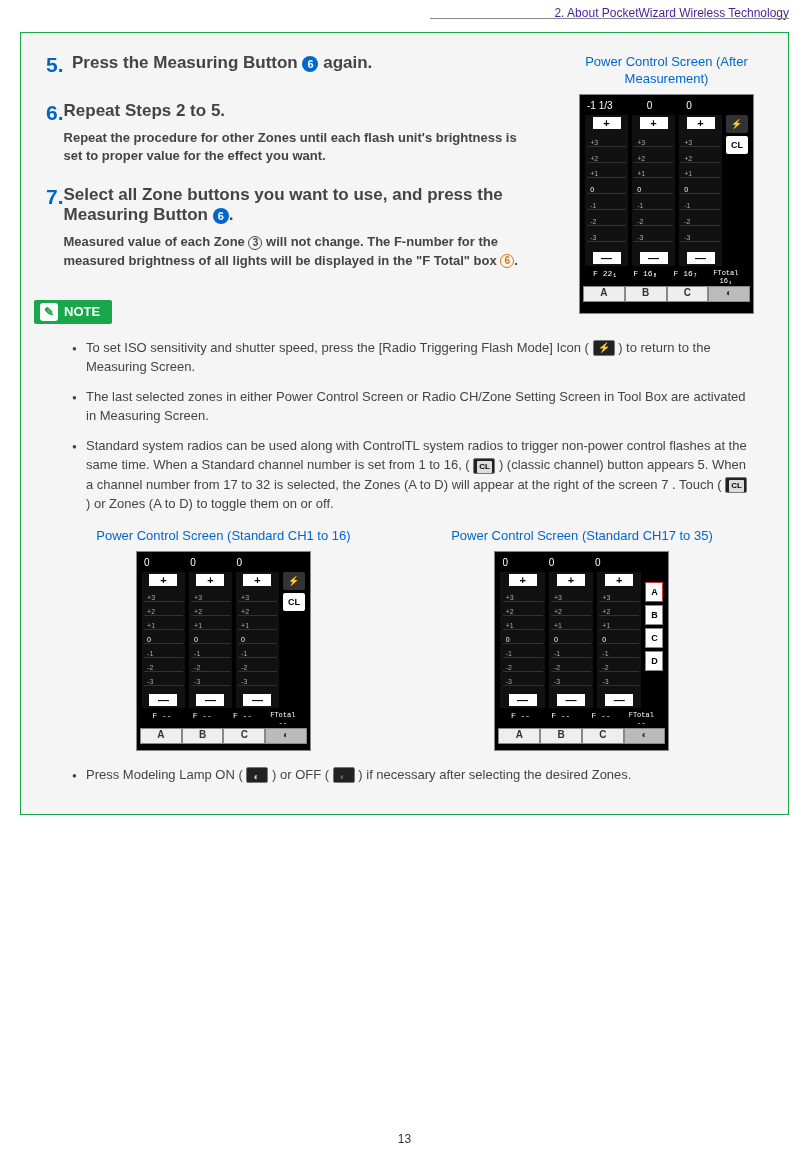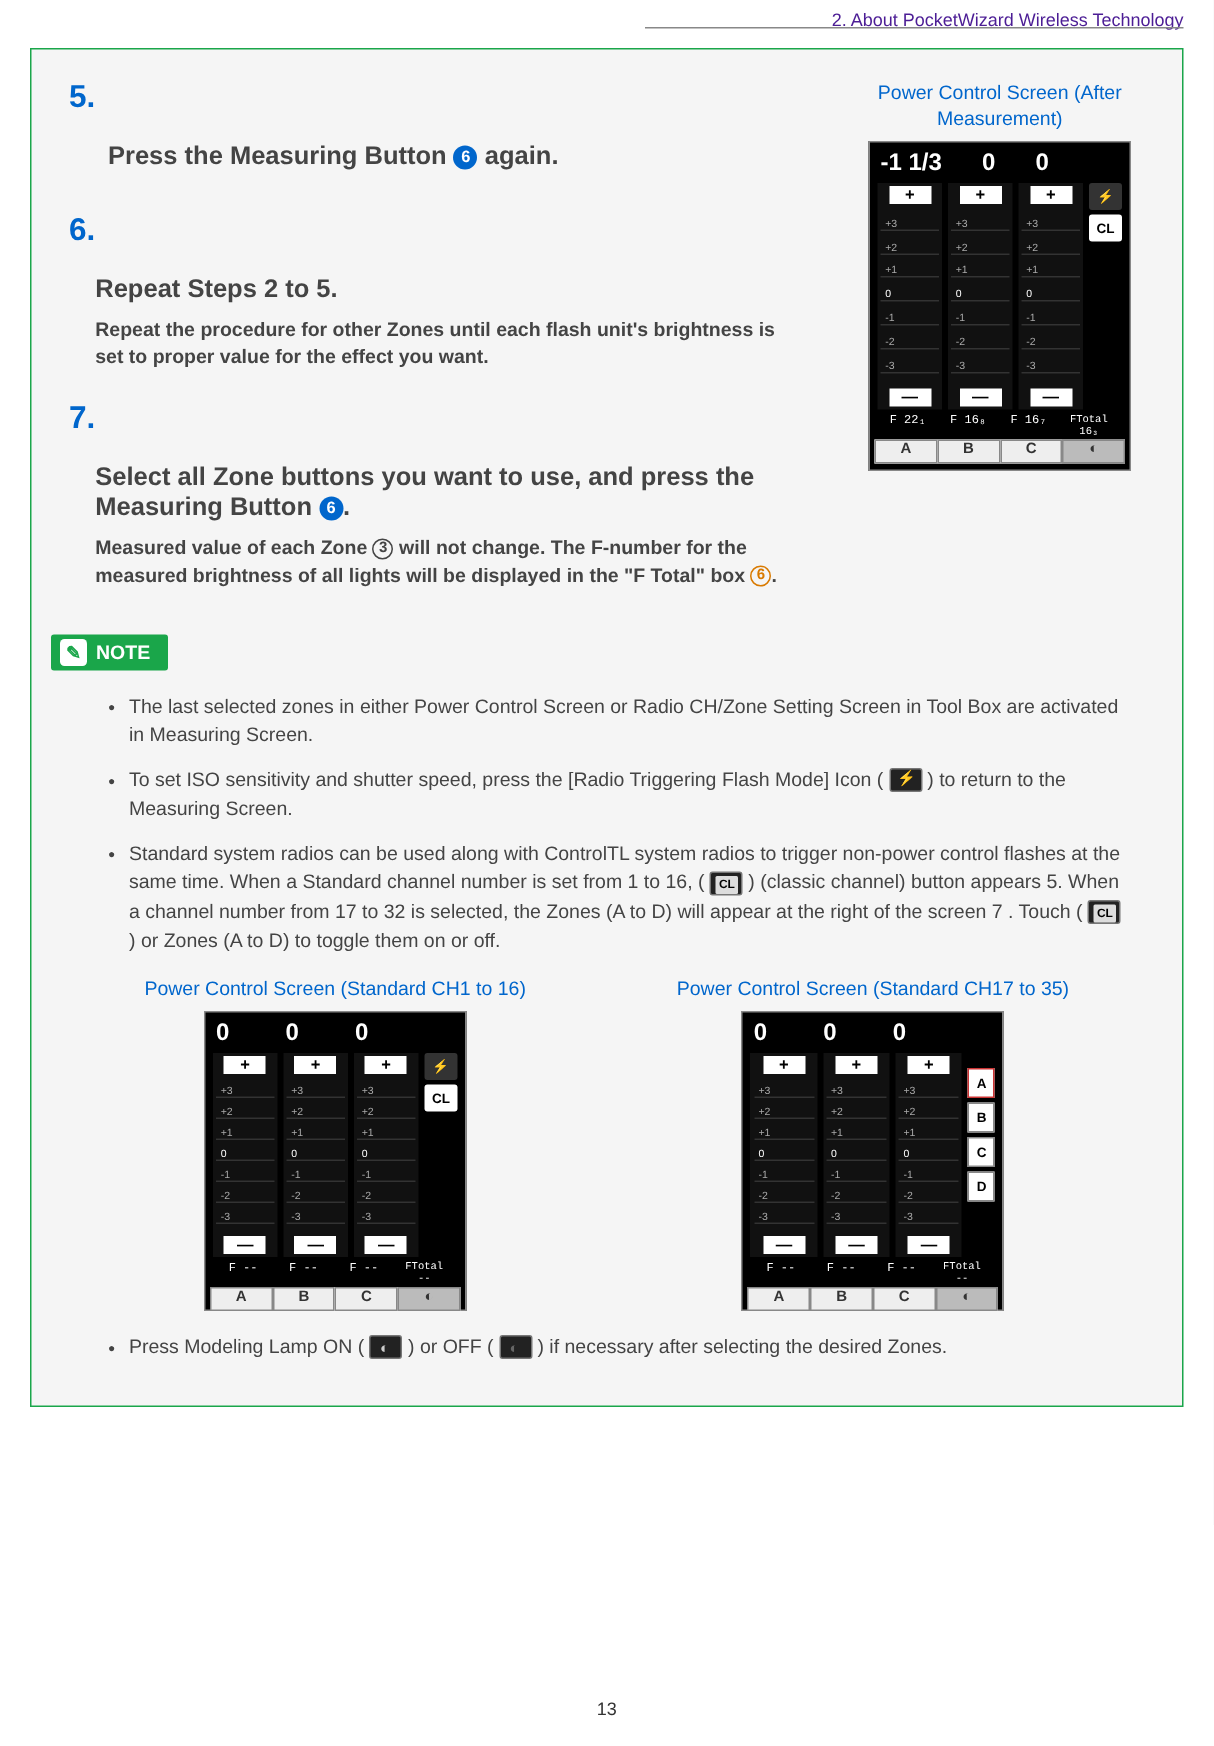--- a/index.html
+++ b/index.html
@@ -46,7 +46,7 @@
     width: 26px;
     vertical-align: top;
   }
-  .step-content { vertical-align: top; margin-top: 41px; }
+  .step-content { vertical-align: top; }
   .step-title {
     font-weight: bold;
     font-size: 17px;

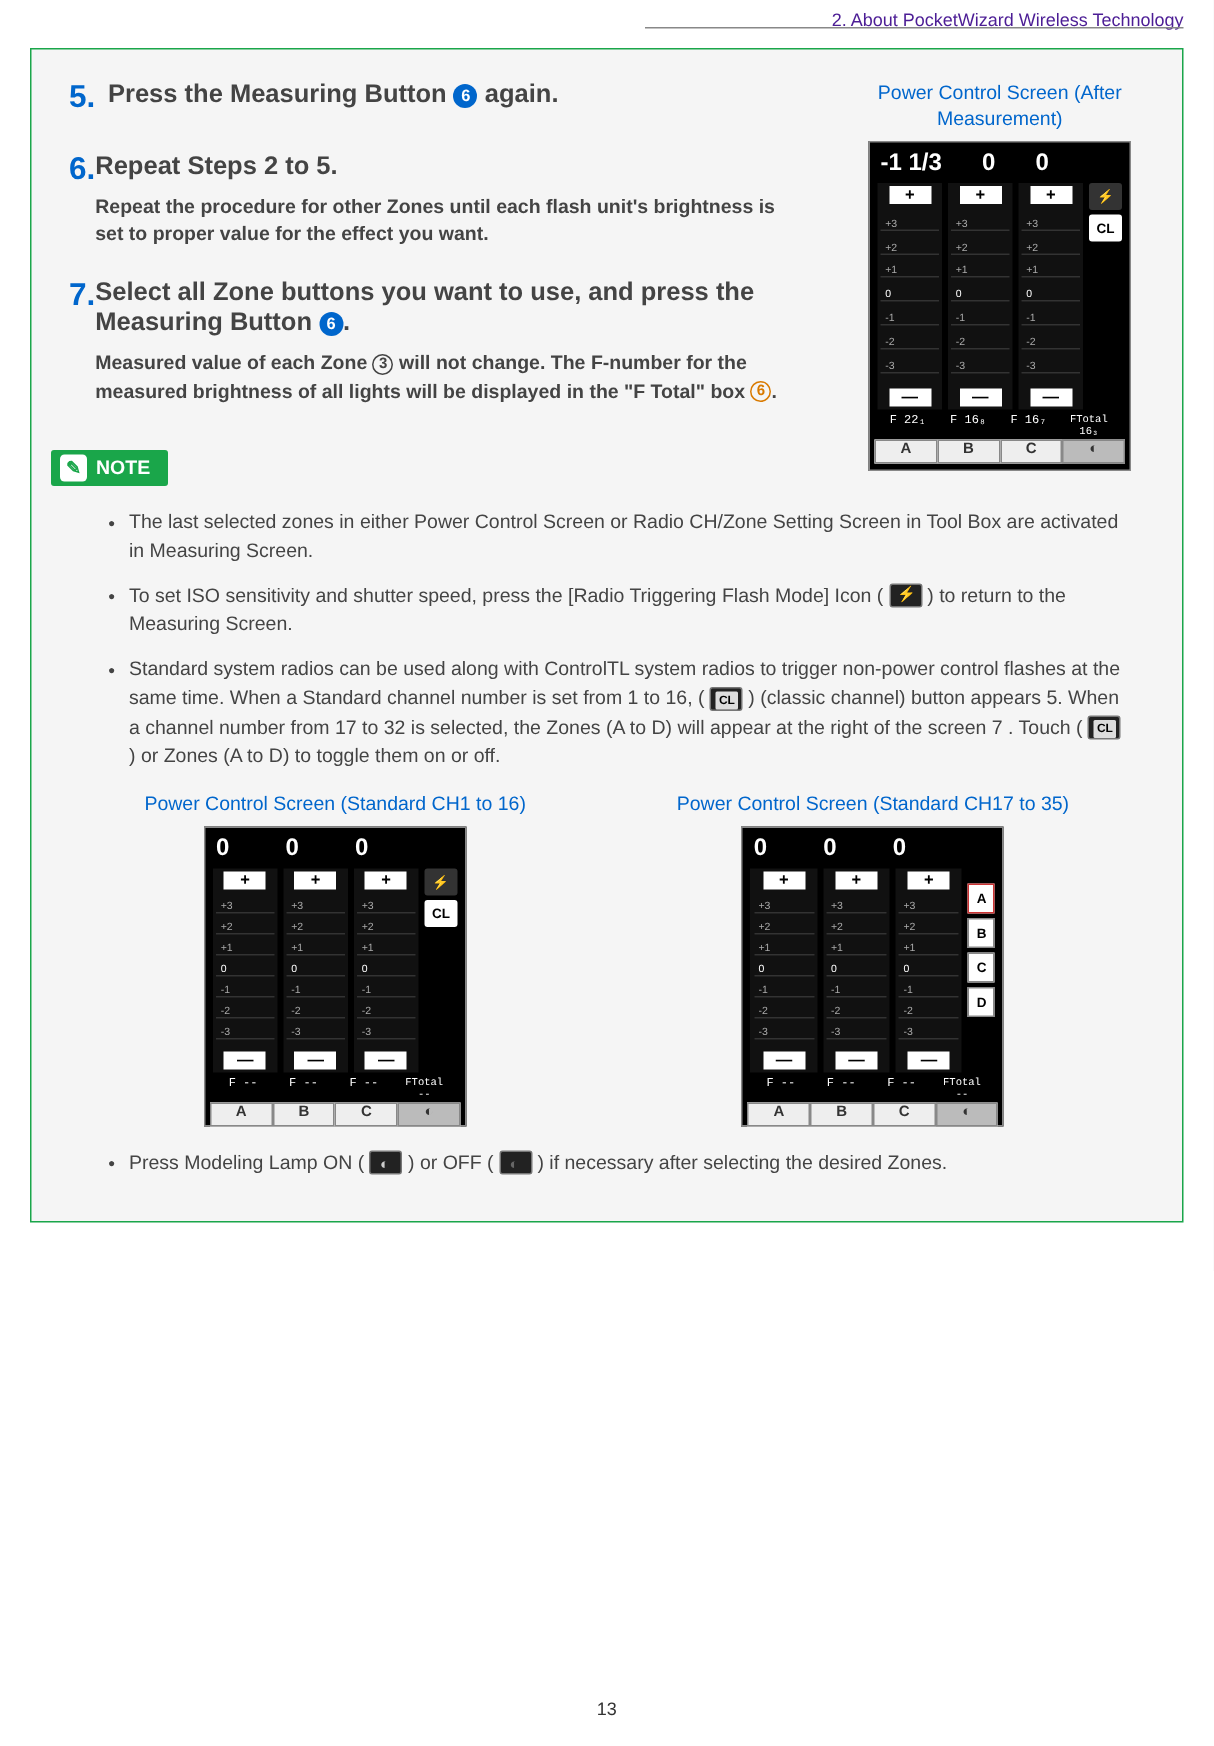--- a/index.html
+++ b/index.html
@@ -112,8 +112,8 @@
     justify-content: space-between;
     padding: 2px 4px;
     color: #fff;
-    font-size: 16px;
-    font-weight: bold;
+    font-size: 10px;
+    font-weight: normal;
   }
   .ds-body { display: flex; height: 140px; }
   .ds-slider {

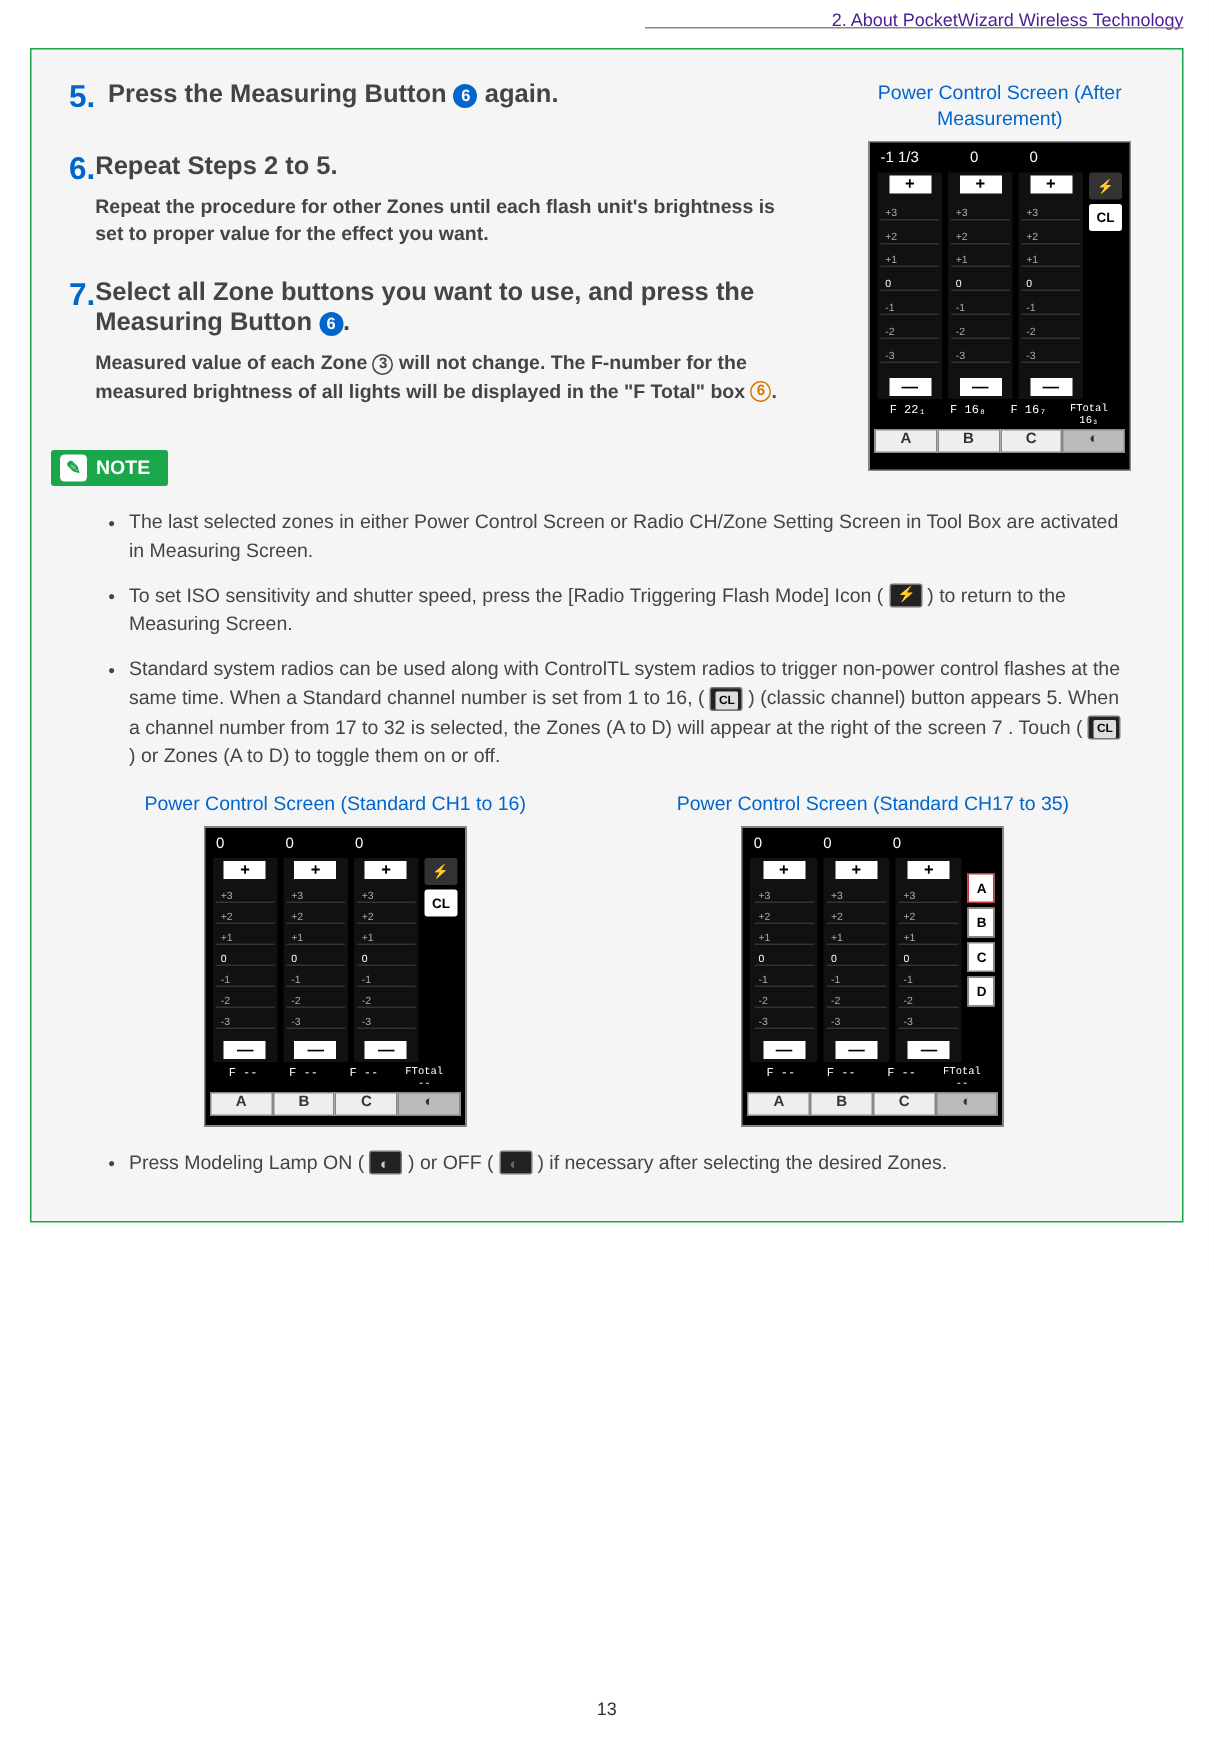--- a/index.html
+++ b/index.html
@@ -331,10 +331,10 @@
   </div>
 
   <ul class="note-list">
-    <li>The last selected zones in either Power Control Screen or Radio CH/Zone Setting Screen in Tool Box are activated in Measuring Screen.</li>
     <li>
       <span>To set ISO sensitivity and shutter speed, press the [Radio Triggering Flash Mode] Icon ( </span><span class="inline-icon flash"></span><span> ) to return to the Measuring Screen.</span>
     </li>
+    <li>The last selected zones in either Power Control Screen or Radio CH/Zone Setting Screen in Tool Box are activated in Measuring Screen.</li>
     <li>
       <span>Standard system radios can be used along with ControlTL system radios to trigger non-power control flashes at the same time. When a Standard channel number is set from 1 to 16, ( </span><span class="inline-icon cl"></span><span> ) (classic channel) button appears 5. When a channel number from 17 to 32 is selected, the Zones (A to D) will appear at the right of the screen 7 . Touch ( </span><span class="inline-icon cl"></span><span> ) or Zones (A to D) to toggle them on or off.</span>
     </li>

